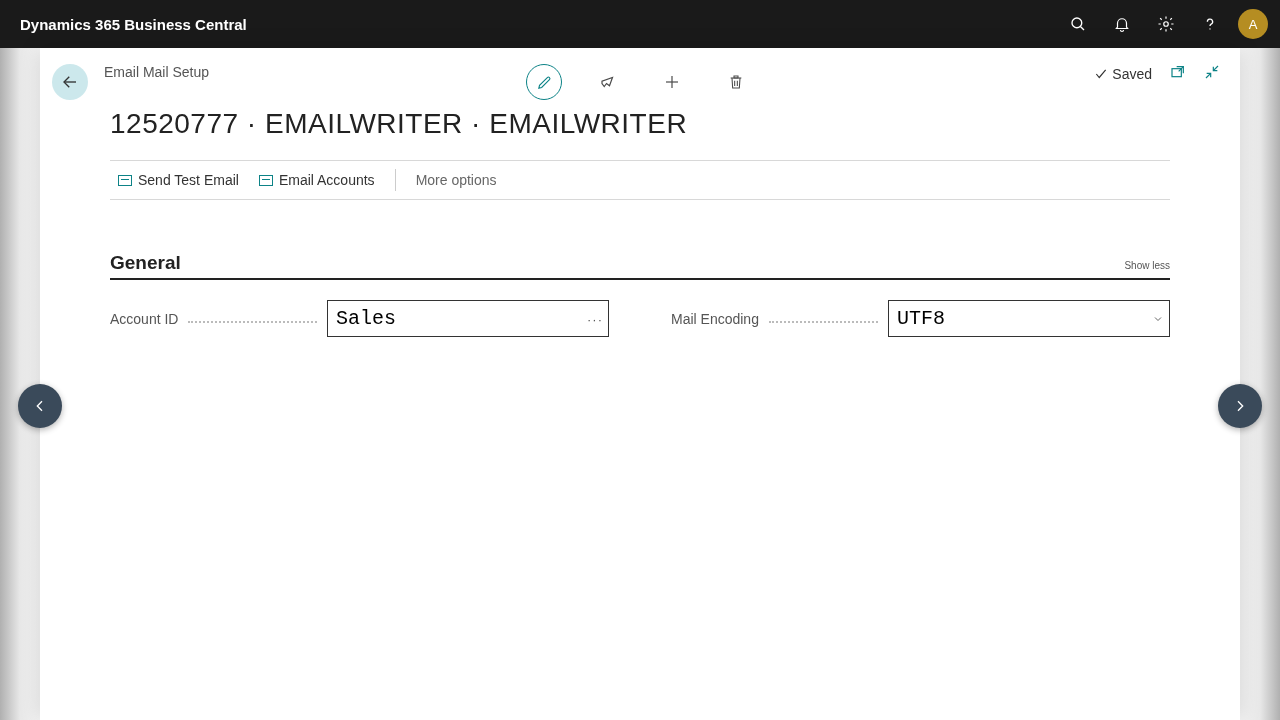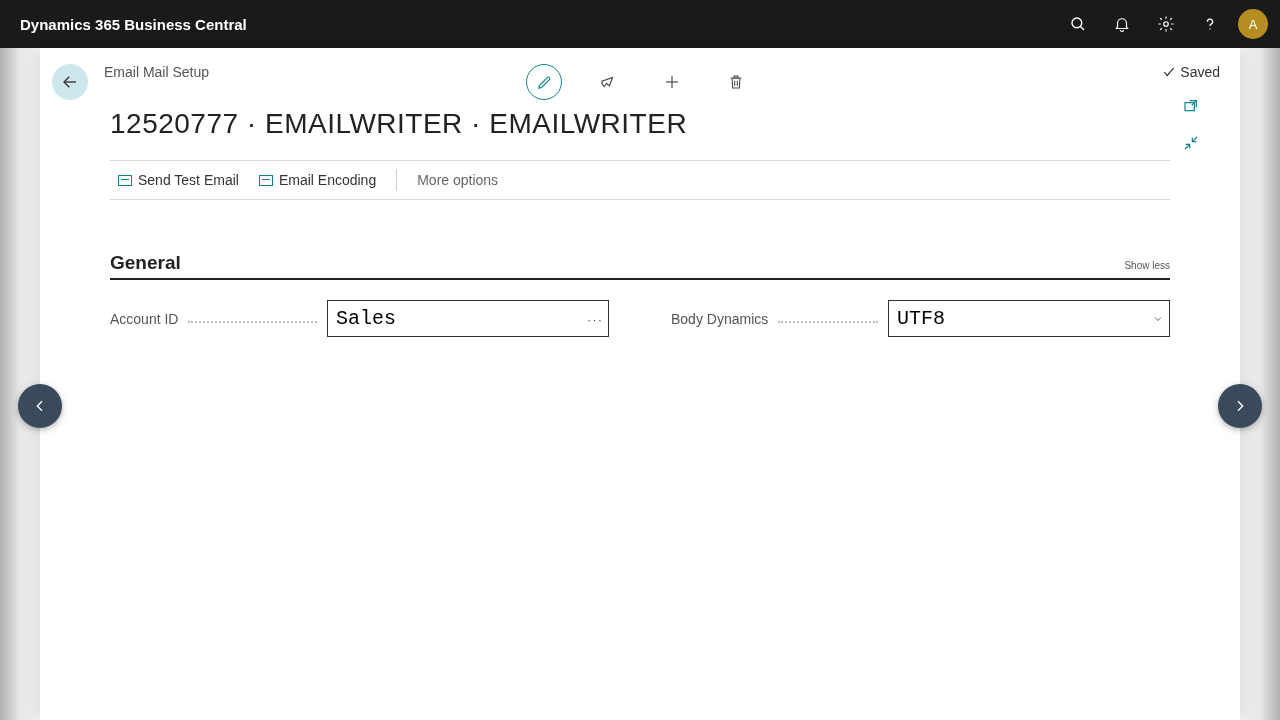--- a/index.html
+++ b/index.html
@@ -83,7 +83,6 @@
     display: flex; align-items: center; gap: 18px;
     color: #333;
     font-size: 14px;
-    flex-direction: column;
   }
   .saved { display: flex; align-items: center; gap: 4px;}
   .teal-icon { color: #0d8387; cursor: pointer;}

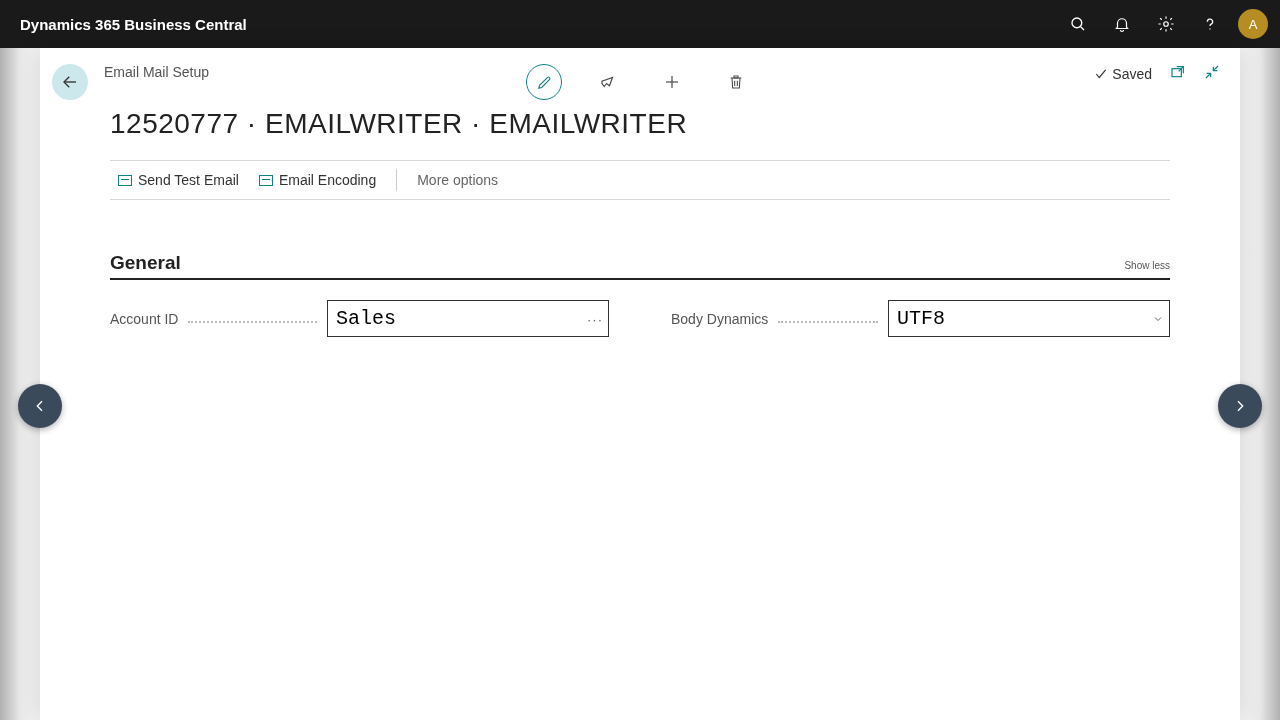--- a/index.html
+++ b/index.html
@@ -297,7 +297,7 @@
       </div>
       <div class="action-link">
         <span class="mini-icon"></span>
-        <span>Email Encoding</span>
+        <span>Email Accounts</span>
       </div>
       <div class="divider"></div>
       <div class="more-options">More options</div>

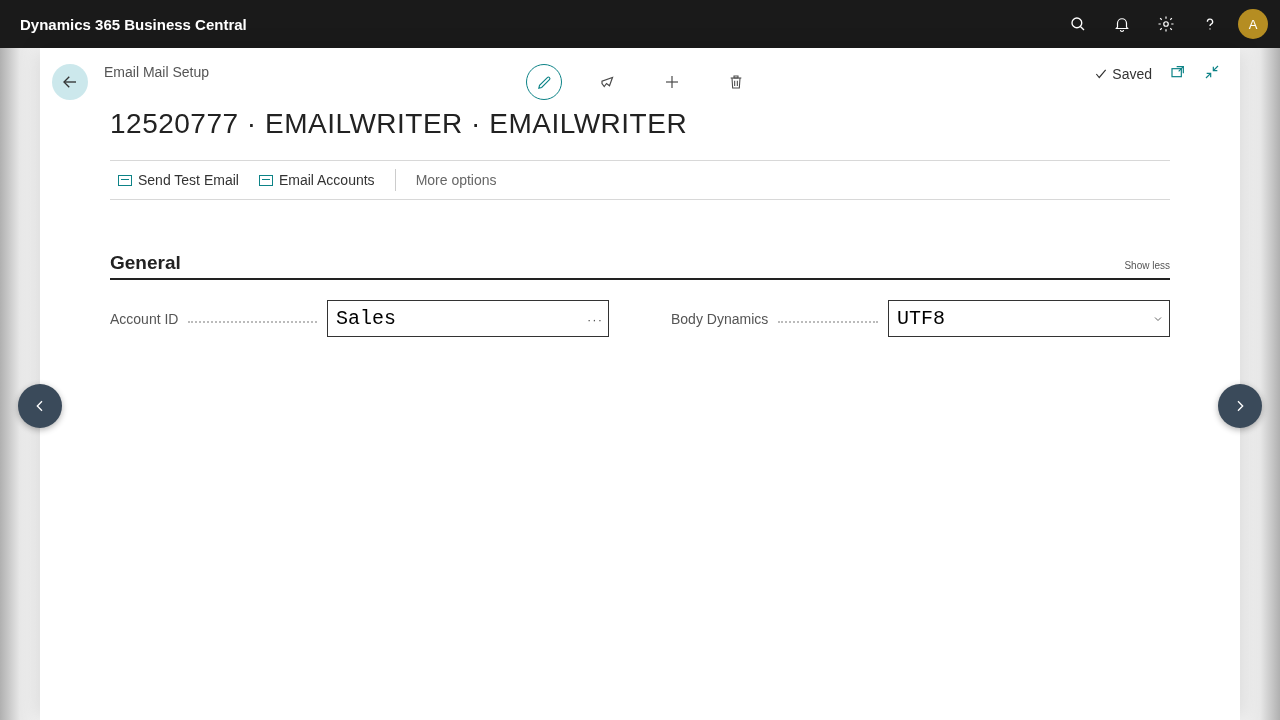--- a/index.html
+++ b/index.html
@@ -319,7 +319,7 @@
           </div>
         </div>
         <div class="field">
-          <span class="field-label">Body Dynamics</span>
+          <span class="field-label">Mail Encoding</span>
           <span class="dots"></span>
           <div class="field-input-wrap">
             <input class="field-input" value="UTF8" style="">

